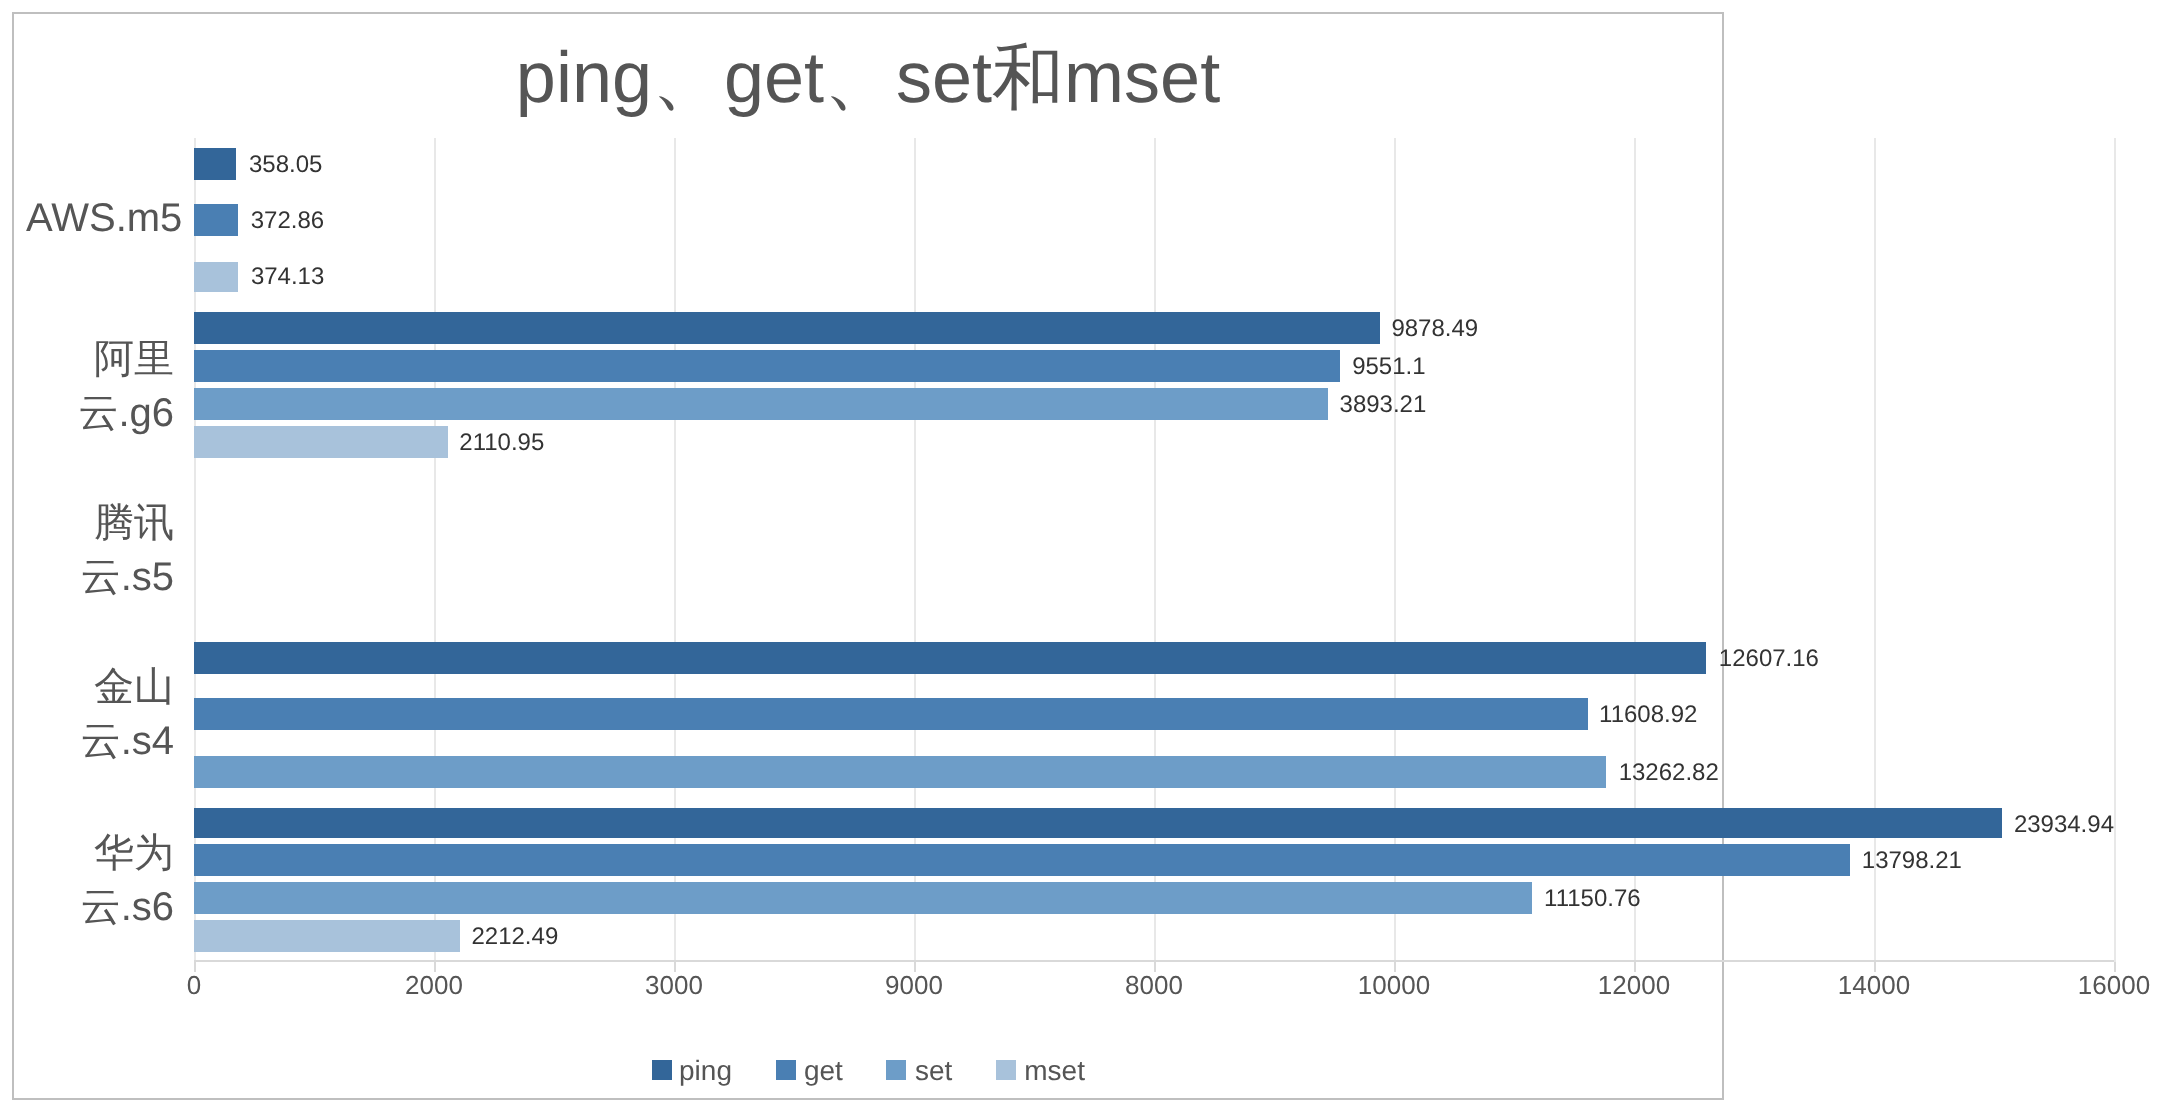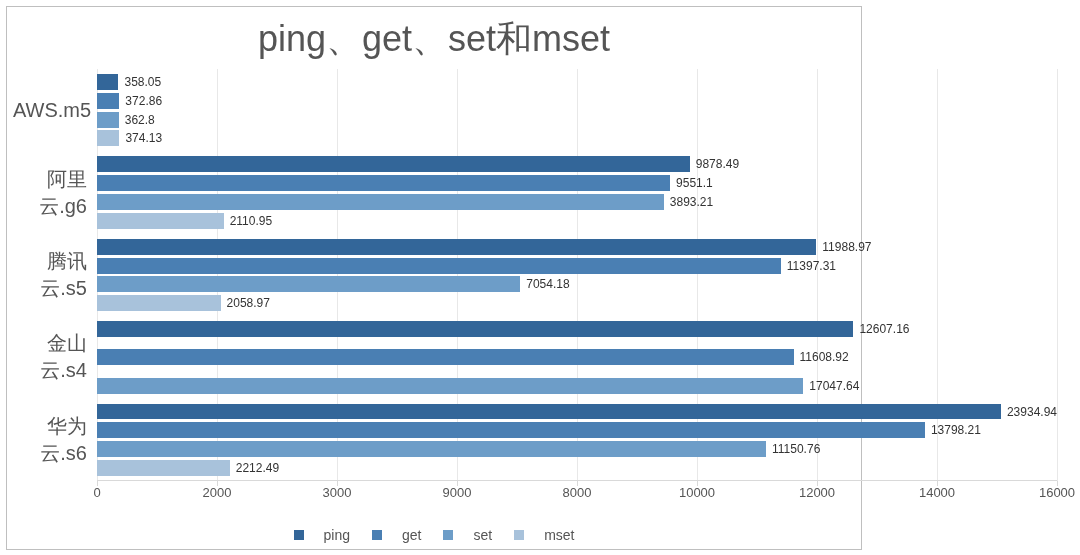--- a/index.html
+++ b/index.html
@@ -173,10 +173,6 @@
               <span class="label">372.86</span>
             </div>
             <div class="bar">
-              <div class="fill" style="width: 2.2675%; background: rgb(109, 157, 200);"></div>
-              <span class="label">362.8</span>
-            </div>
-            <div class="bar">
               <div class="fill" style="width: 2.33831%; background: rgb(168, 194, 219);"></div>
               <span class="label">374.13</span>
             </div>

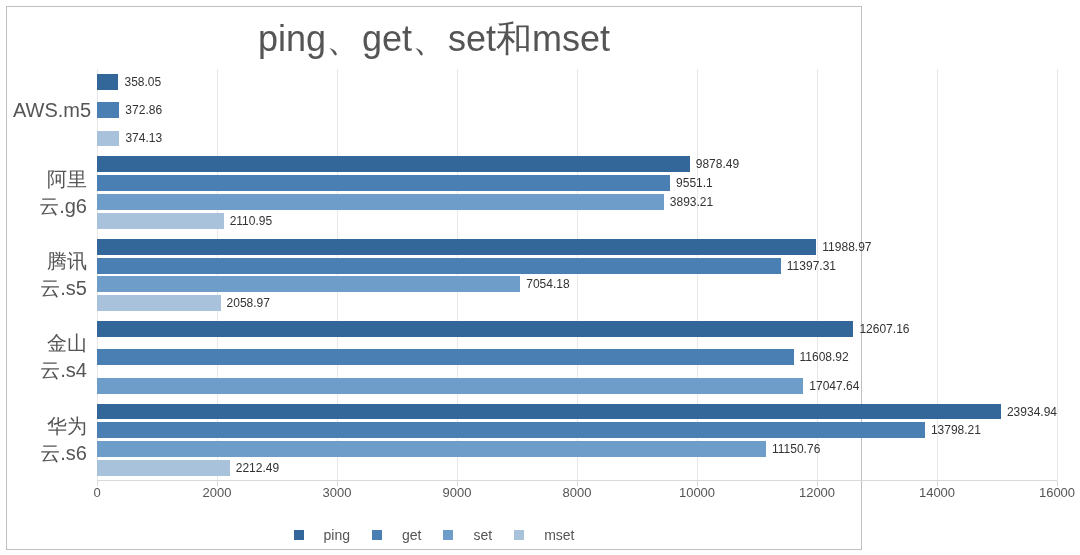--- a/index.html
+++ b/index.html
@@ -198,26 +198,6 @@
             </div>
           </div>
         </div>
-        <div class="group" style="top: 40%;">
-          <div class="bars">
-            <div class="bar">
-              <div class="fill" style="width: 74.9311%; background: rgb(51, 102, 153);"></div>
-              <span class="label">11988.97</span>
-            </div>
-            <div class="bar">
-              <div class="fill" style="width: 71.2332%; background: rgb(74, 127, 179);"></div>
-              <span class="label">11397.31</span>
-            </div>
-            <div class="bar">
-              <div class="fill" style="width: 44.0886%; background: rgb(109, 157, 200);"></div>
-              <span class="label">7054.18</span>
-            </div>
-            <div class="bar">
-              <div class="fill" style="width: 12.8686%; background: rgb(168, 194, 219);"></div>
-              <span class="label">2058.97</span>
-            </div>
-          </div>
-        </div>
         <div class="group" style="top: 60%;">
           <div class="bars">
             <div class="bar">

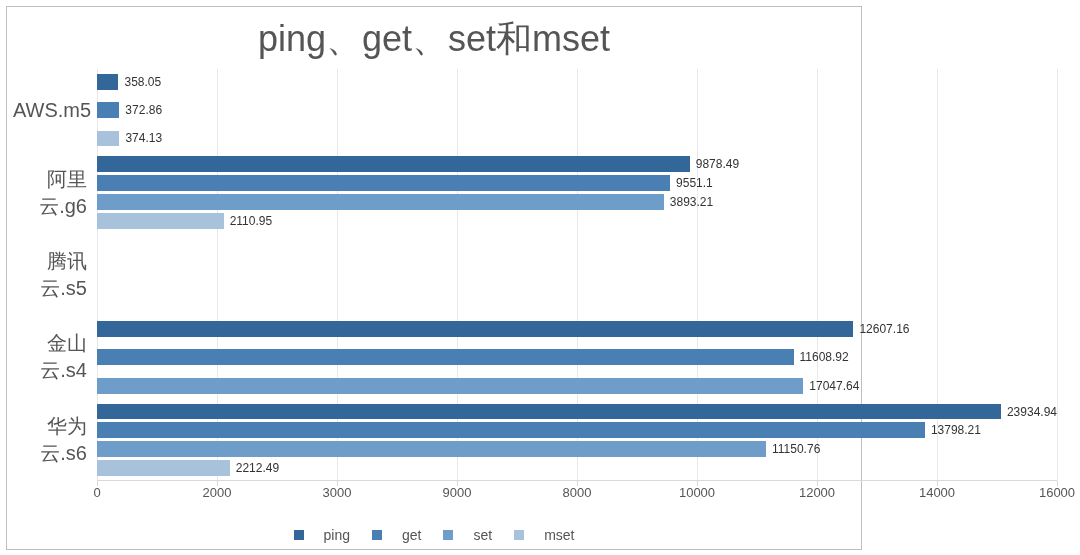--- a/index.html
+++ b/index.html
@@ -210,7 +210,7 @@
             </div>
             <div class="bar">
               <div class="fill" style="width: 73.5769%; background: rgb(109, 157, 200);"></div>
-              <span class="label">17047.64</span>
+              <span class="label">13262.82</span>
             </div>
           </div>
         </div>

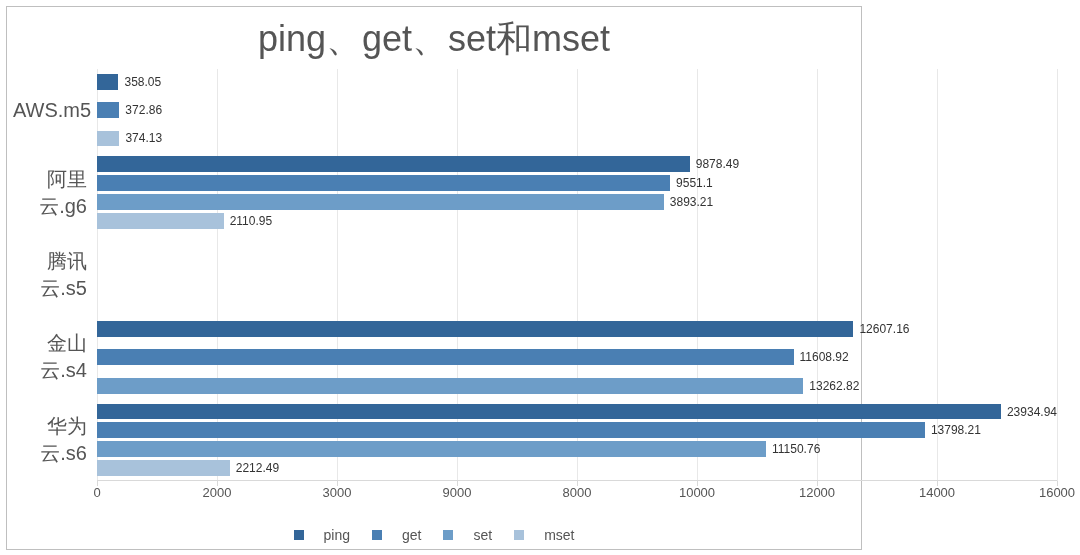--- a/index.html
+++ b/index.html
@@ -118,7 +118,7 @@
   .legend .item {
     display: flex;
     align-items: center;
-    gap: 20px;
+    gap: 4px;
   }
   .swatch {
     width: 10px; height: 10px;

